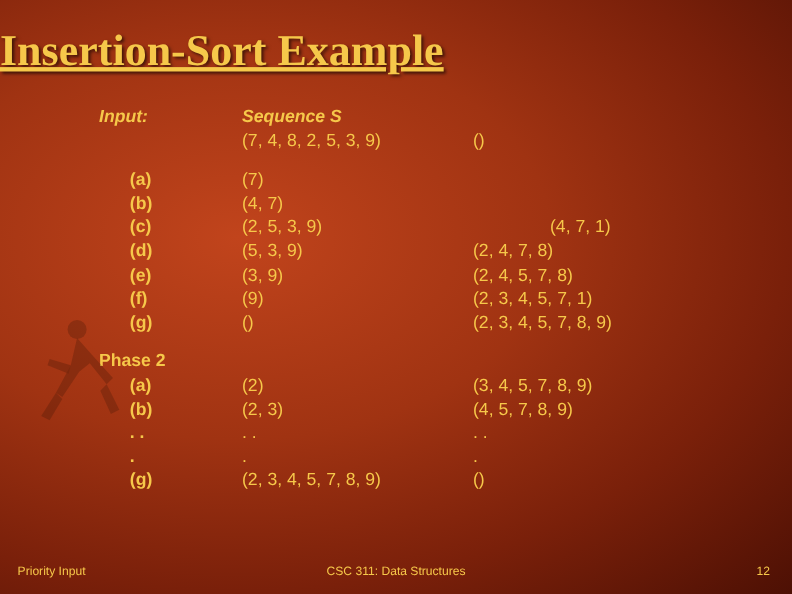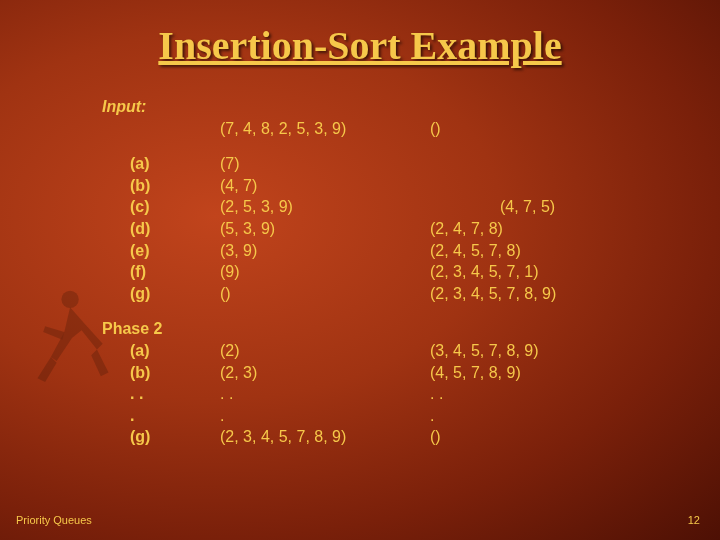--- a/index.html
+++ b/index.html
@@ -18,7 +18,6 @@
     box-sizing: border-box;
   }
   .title {
-    text-align: center;
     padding-top: 22px;
     font-family: Georgia, "Times New Roman", serif;
     font-weight: bold;

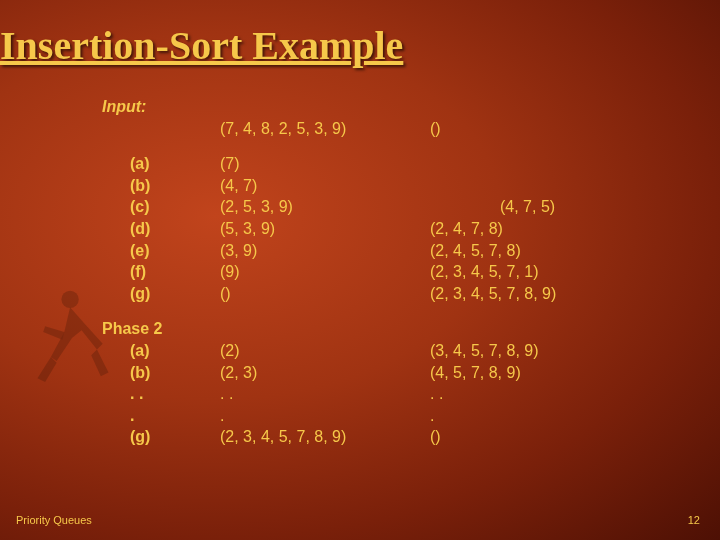--- a/index.html
+++ b/index.html
@@ -58,7 +58,6 @@
   }
   .label-cell {
     font-weight: bold;
-    margin-left: 12px;
   }
   .sub-label {
     padding-left: 28px;

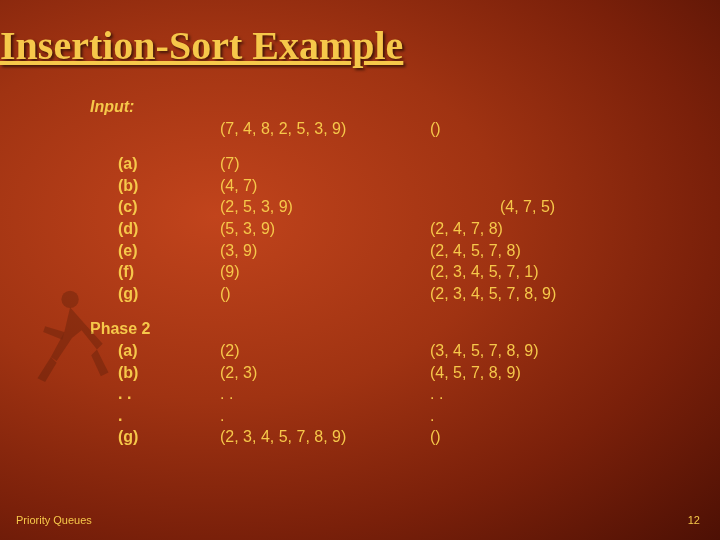--- a/index.html
+++ b/index.html
@@ -109,6 +109,7 @@
 
     <div class="row header-row">
       <div class="label-cell">Input:</div>
+      <div class="seq-header">Sequence S</div>
     </div>
 
     <div class="row">

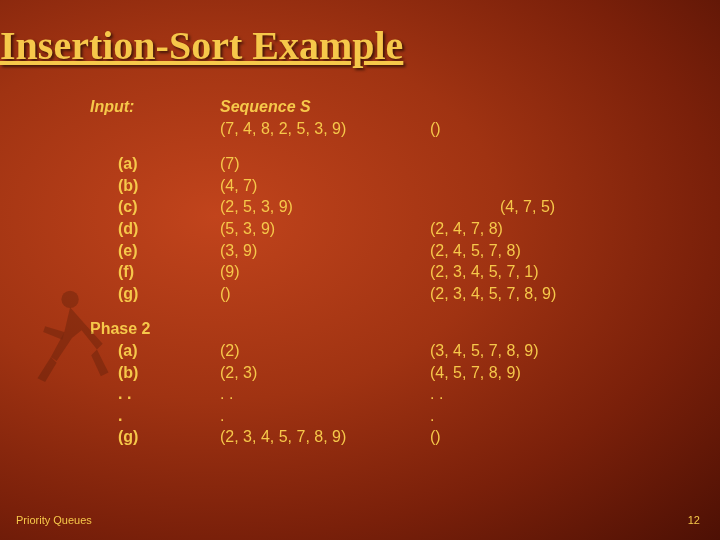--- a/index.html
+++ b/index.html
@@ -132,7 +132,7 @@
     <div class="row">
       <div class="label-cell sub-label">(c)</div>
       <div class="seq-cell">(2, 5, 3, 9)</div>
-      <div class="pq-cell" style="padding-left:70px">(4, 7, 5)</div>
+      <div class="pq-cell" style="padding-left:70px">(4, 7, 1)</div>
     </div>
     <div class="row">
       <div class="label-cell sub-label">(d)</div>

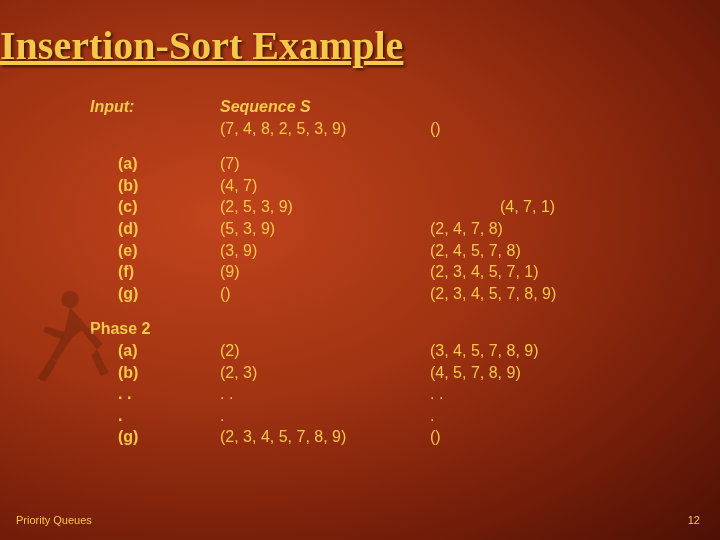--- a/index.html
+++ b/index.html
@@ -203,7 +203,7 @@
     </svg>
   </div>
 
-  <div class="footer-left">Priority Queues</div>
+  <div class="footer-left">Priority Input</div>
   <div class="footer-right">12</div>
 
 </div>

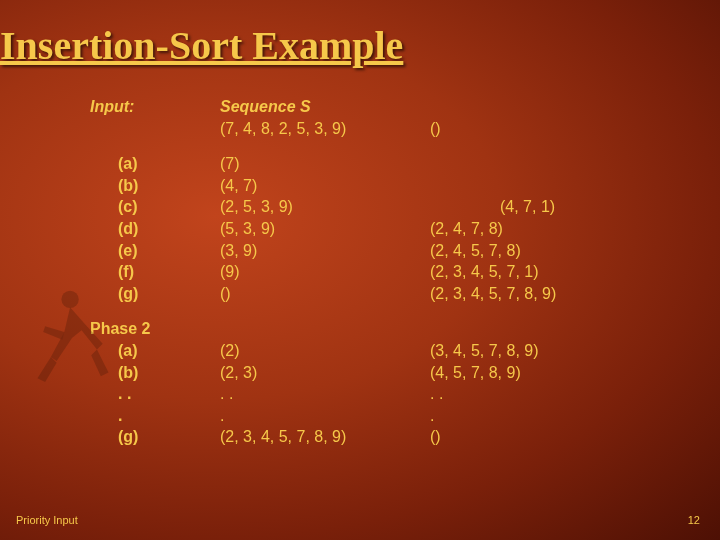--- a/index.html
+++ b/index.html
@@ -204,6 +204,7 @@
   </div>
 
   <div class="footer-left">Priority Input</div>
+  <div class="footer-center">CSC 311: Data Structures</div>
   <div class="footer-right">12</div>
 
 </div>

